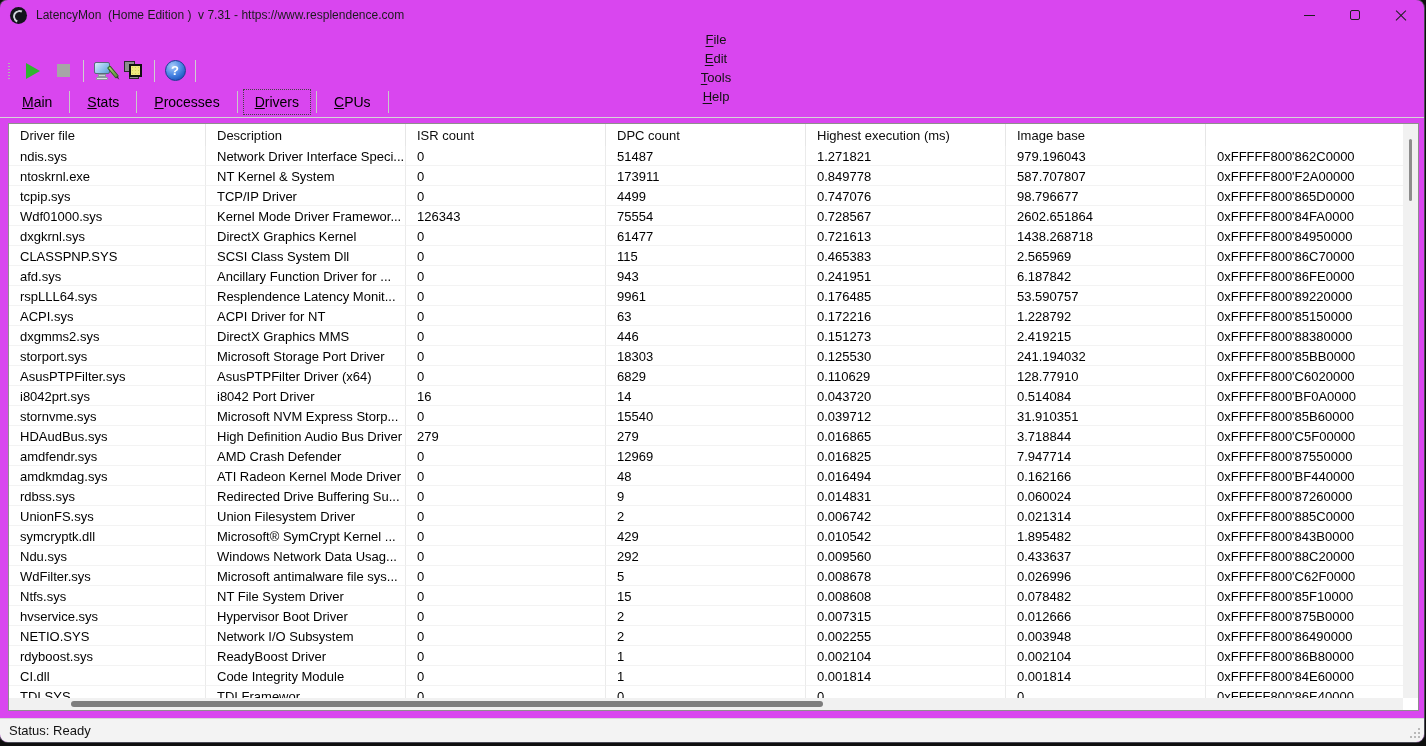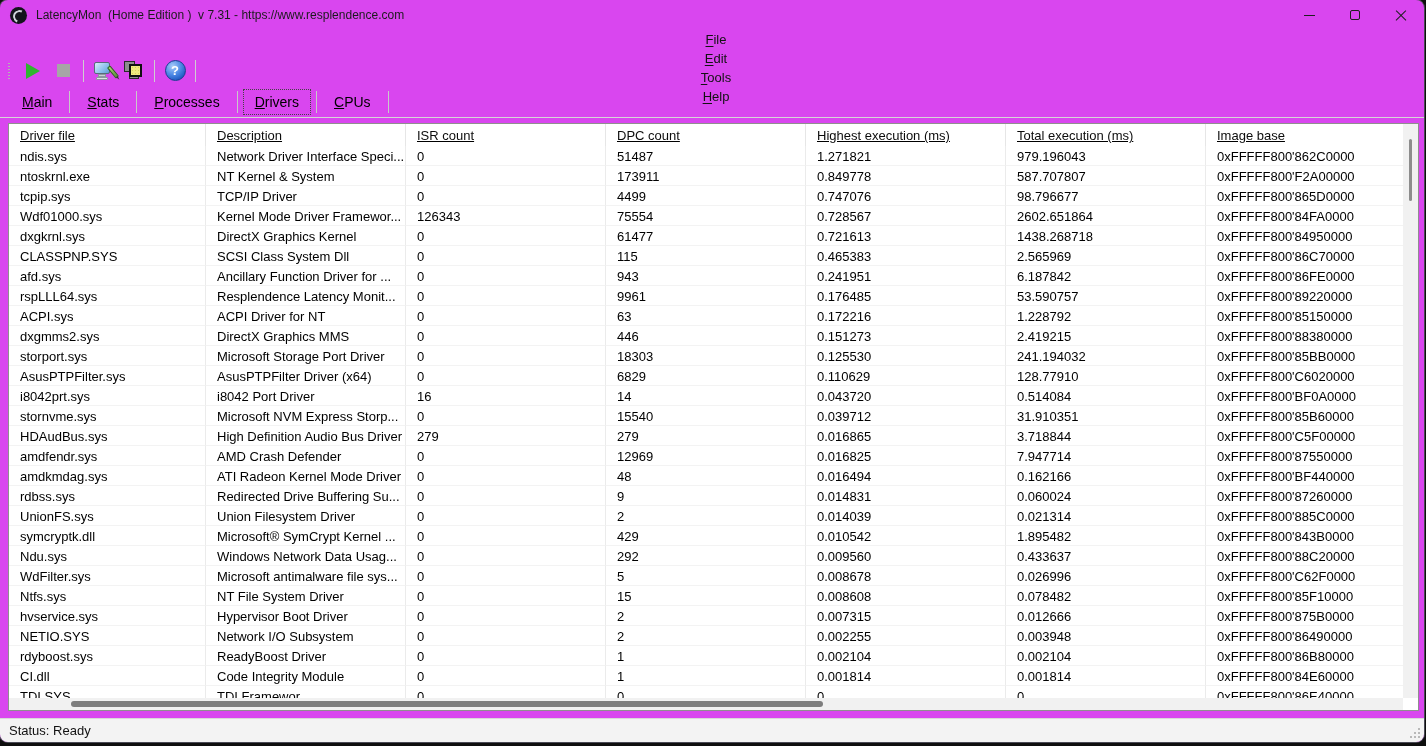--- a/index.html
+++ b/index.html
@@ -115,7 +115,7 @@
     background:#fff; border:1px solid #8f8f8f; overflow:hidden;
   }
   .grid { position:absolute; left:0; top:0; right:15px; bottom:12px; overflow:hidden; background:#fff; }
-  .header-row { display:flex; height:22px;text-decoration:underline; }
+  .header-row { display:flex; height:22px; }
   .hcell {
     flex-shrink:0; font-size:13px; color:#0c0c0c; padding:4px 8px 0 11px;
     border-right:1px solid #e6e6e6; white-space:nowrap; overflow:hidden;

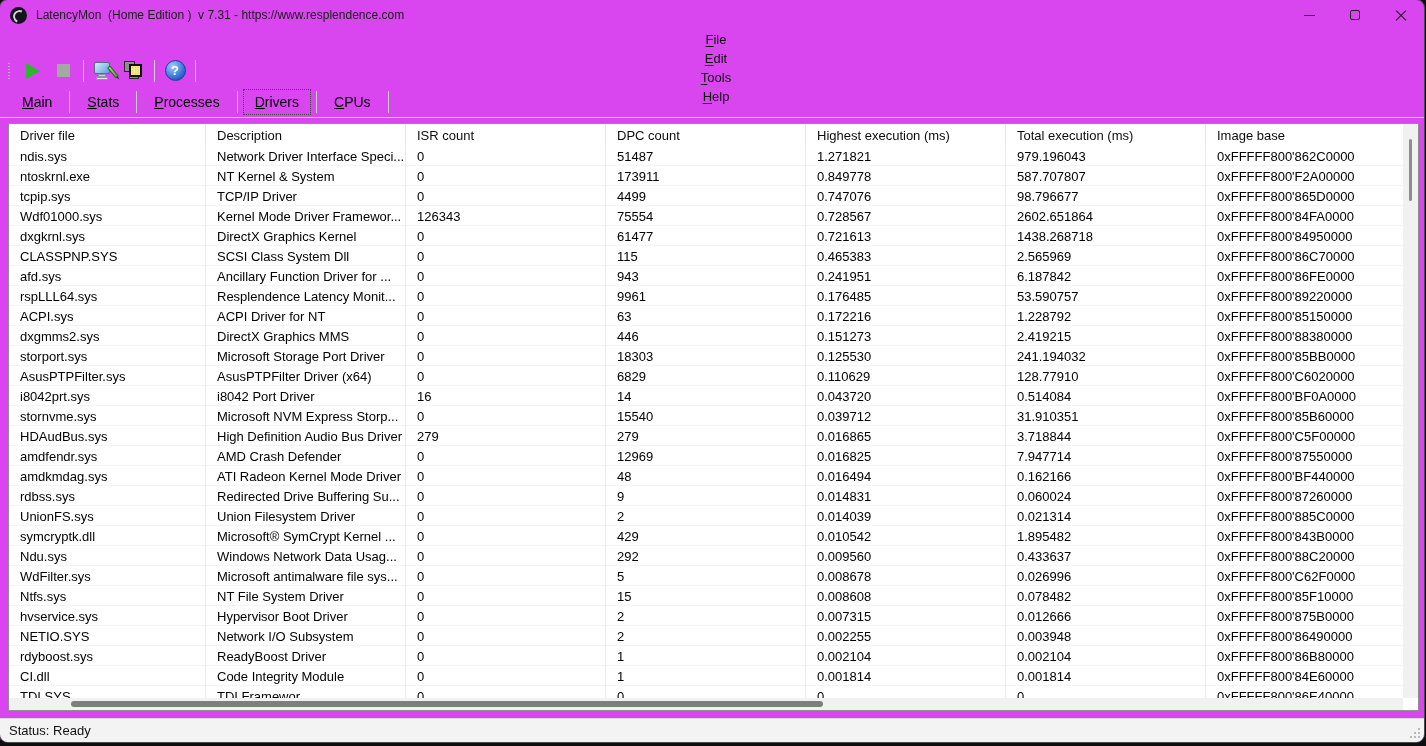--- a/index.html
+++ b/index.html
@@ -237,7 +237,6 @@
           <div class="hcell">ISR count</div>
           <div class="hcell">DPC count</div>
           <div class="hcell">Highest execution (ms)</div>
-          <div class="hcell">Total execution (ms)</div>
           <div class="hcell">Image base</div>
         </div>
       <div class="rows">

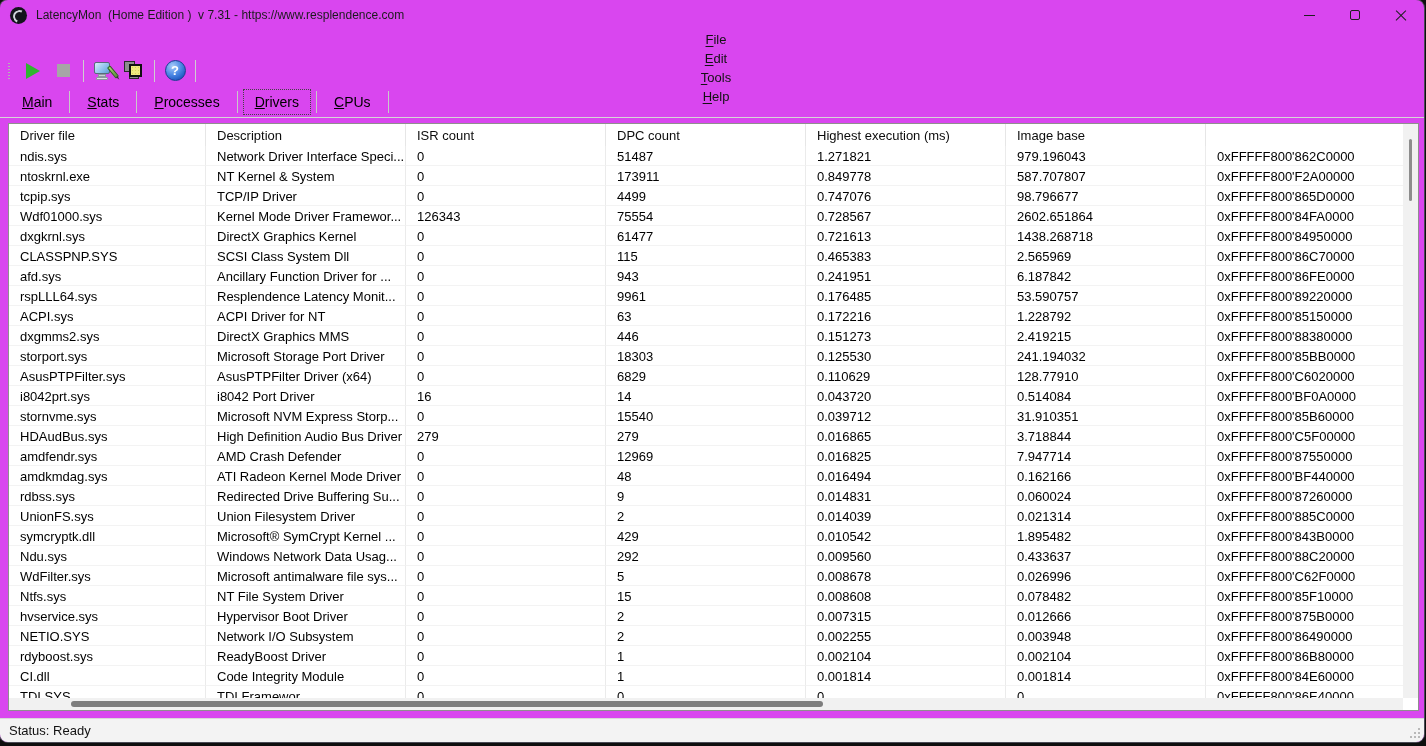--- a/index.html
+++ b/index.html
@@ -407,7 +407,7 @@
             <div class="cell">Union Filesystem Driver</div>
             <div class="cell">0</div>
             <div class="cell">2</div>
-            <div class="cell">0.014039</div>
+            <div class="cell">0.006742</div>
             <div class="cell">0.021314</div>
             <div class="cell">0xFFFFF800'885C0000</div>
           </div>

